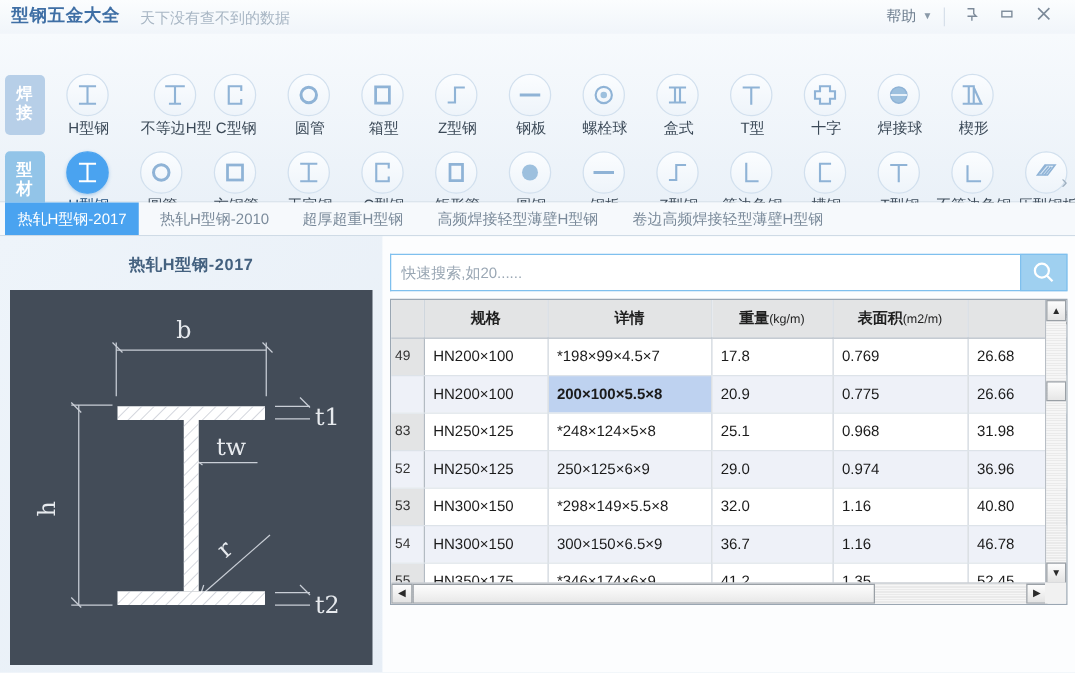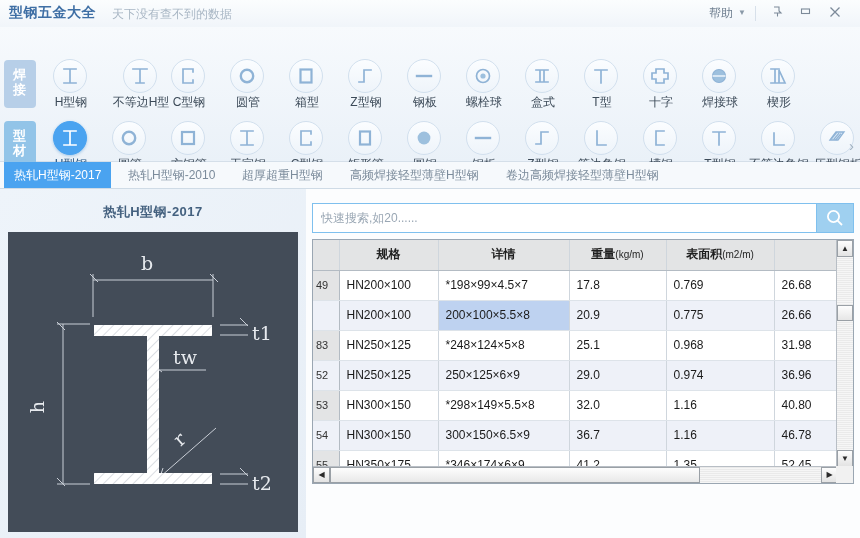--- a/index.html
+++ b/index.html
@@ -96,7 +96,7 @@
   tbody tr.alt td{background:#eef1f8;}
   tbody tr.sel td.idx{font-weight:bold;color:#000;padding-left:40px;}
   tbody tr.sel td{background:#eef1f8;}
-  tbody tr.sel td.hl{background:#bed2f0;}
+  tbody tr.sel td.hl{background:#bed2f0;font-weight:bold;}
 
   .vscroll{position:absolute;right:0;top:0;width:17px;height:227px;
     background:#f1f1f1;border-left:1px solid #b8bec5;box-sizing:border-box;}

